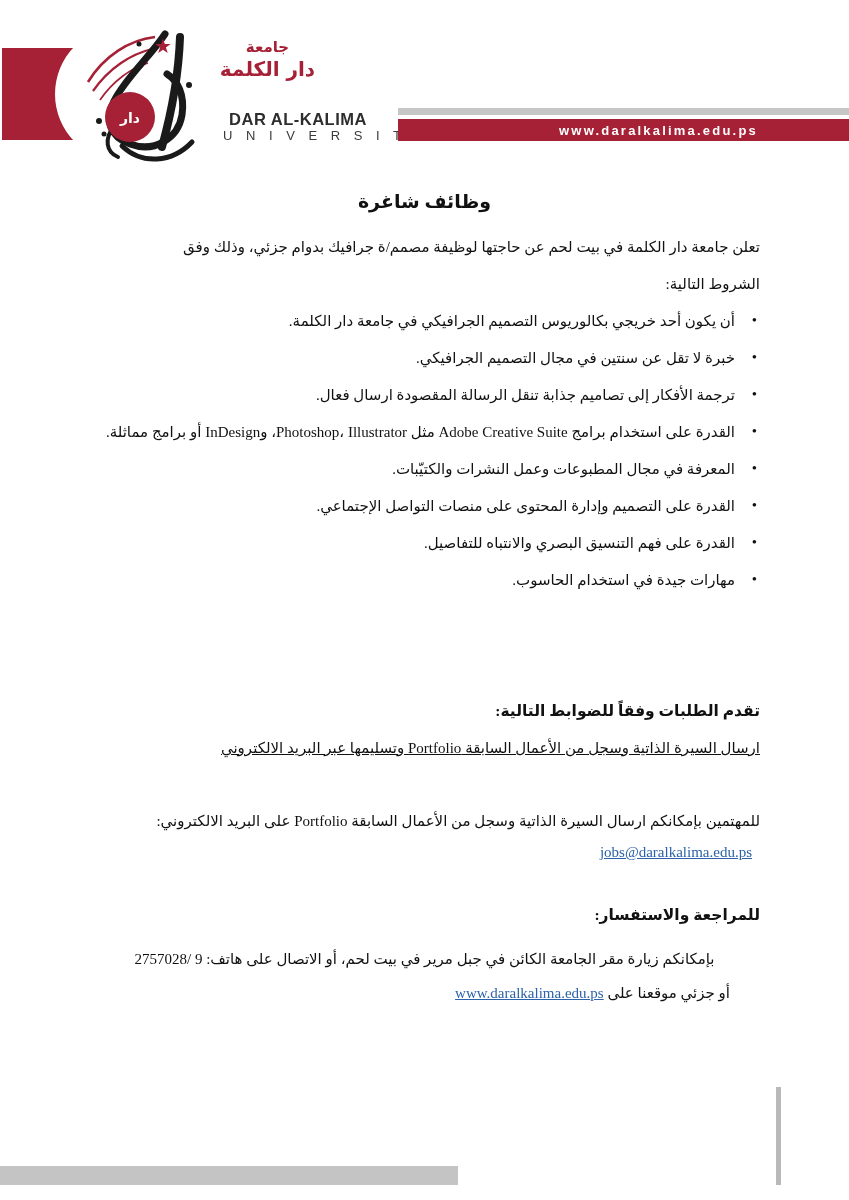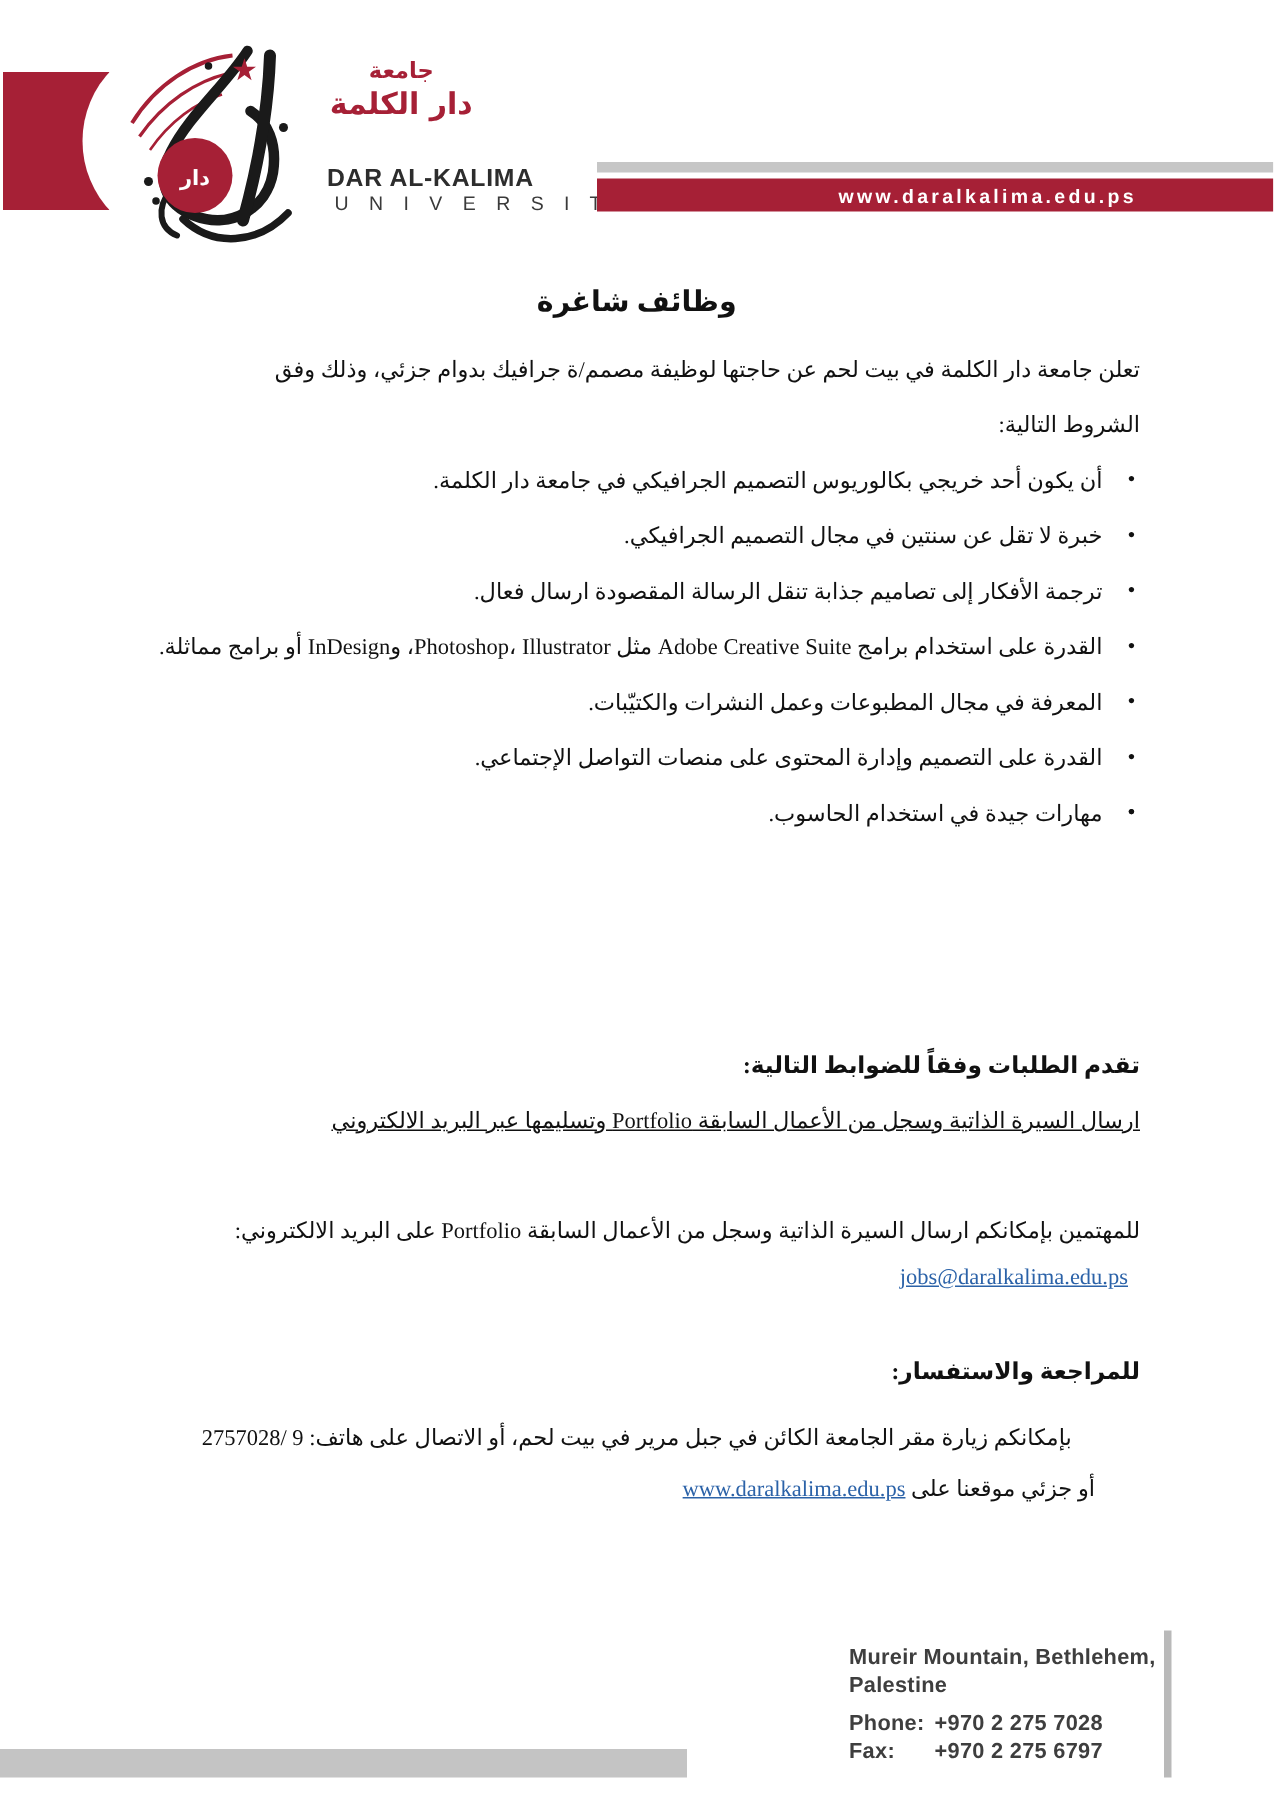--- a/index.html
+++ b/index.html
@@ -25,7 +25,7 @@
     font-family:"DejaVu Sans",sans-serif;font-weight:bold;line-height:1;}
   .wordmark-ar .small{font-size:15px;margin-bottom:4px;}
   .wordmark-ar .big{font-size:20px;}
-  .wordmark-en{position:absolute;left:218px;top:110px;width:160px;text-align:left;
+  .wordmark-en{position:absolute;left:218px;top:110px;width:160px;text-align:center;
     font-family:"Liberation Sans","DejaVu Sans",sans-serif;color:#2d2d2d;line-height:1.15;}
   .wordmark-en .name{font-size:16.5px;font-weight:bold;letter-spacing:.5px;white-space:nowrap;}
   .wordmark-en .sub{font-size:13px;letter-spacing:5px;margin-left:5px;color:#3a3a3a;white-space:nowrap;}

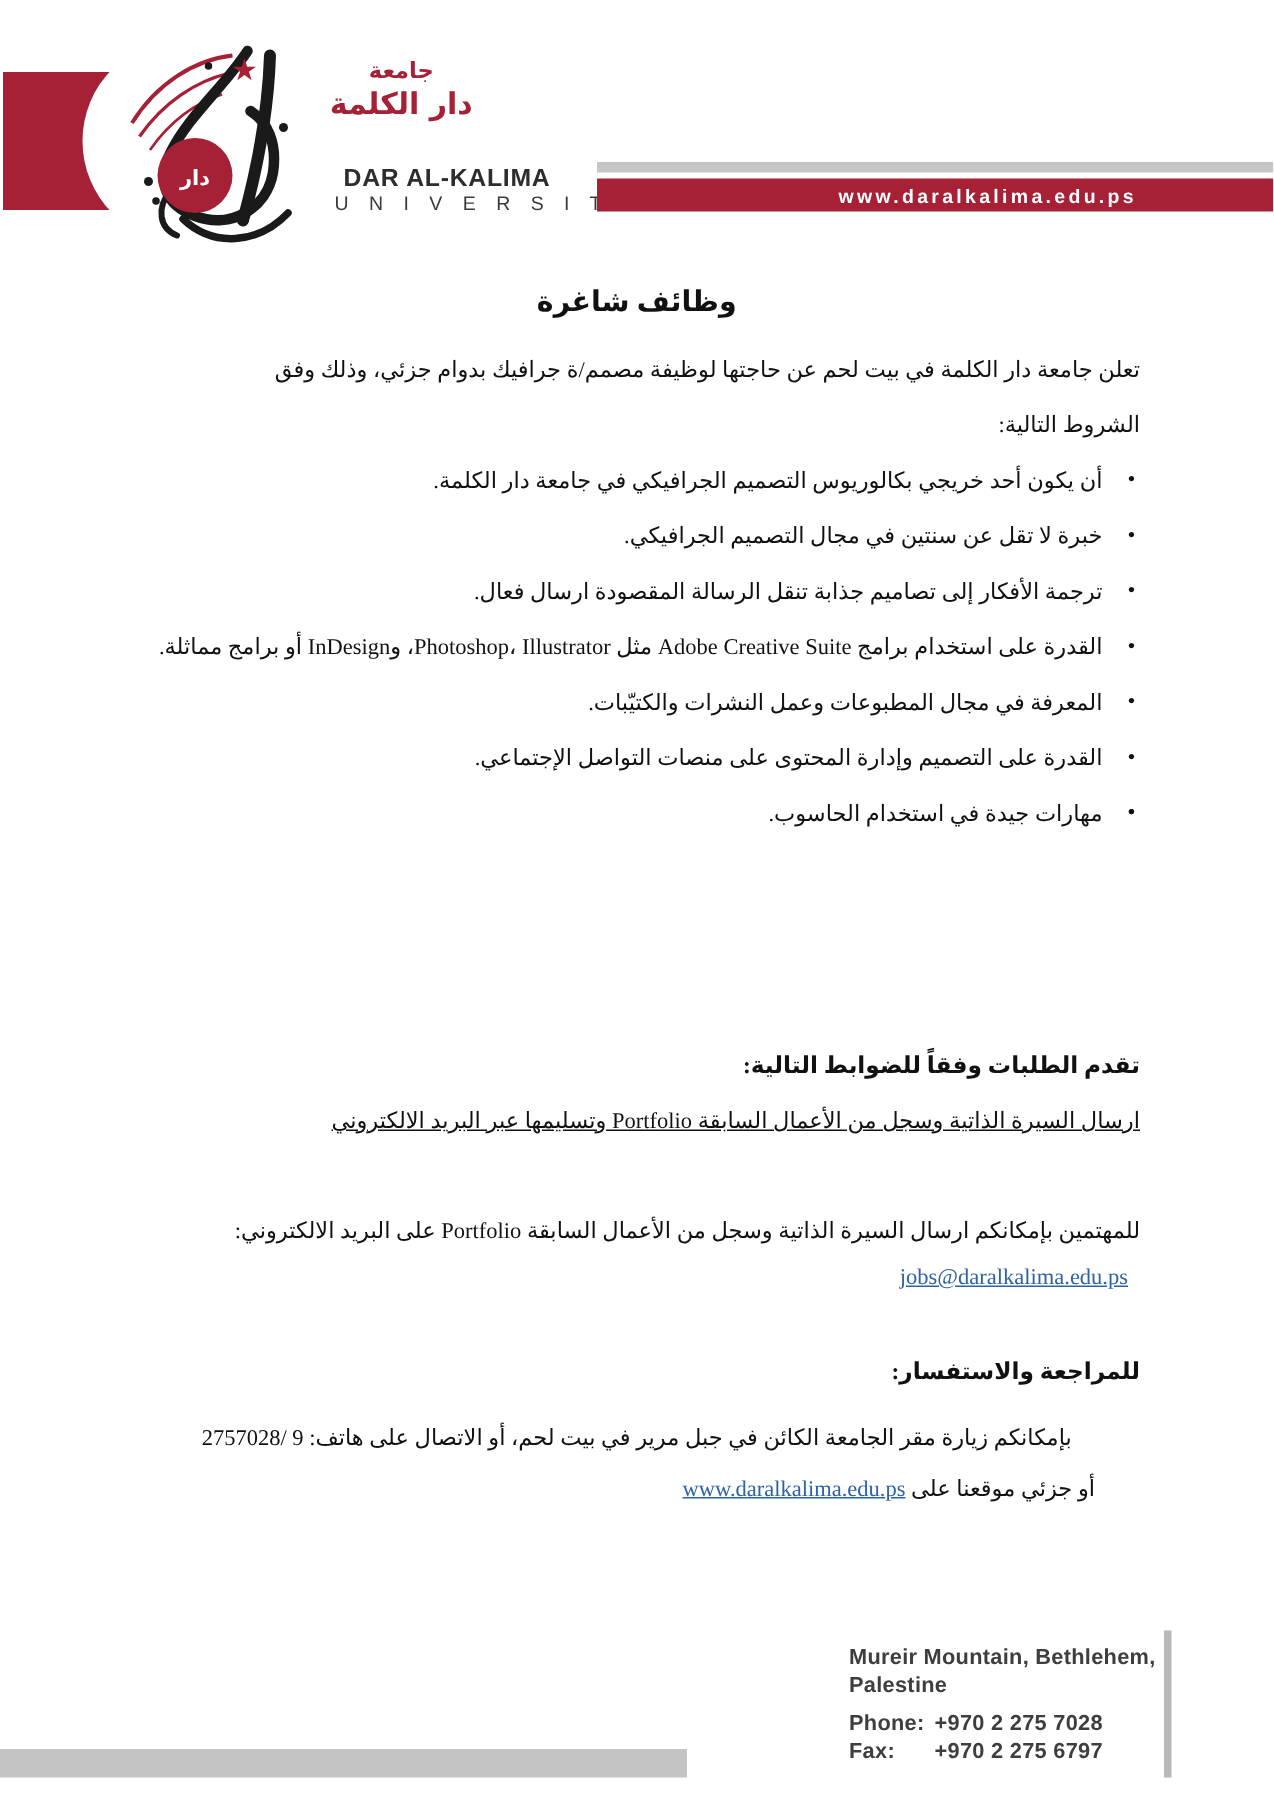--- a/index.html
+++ b/index.html
@@ -126,7 +126,7 @@
       <li class="wrap"><span class="dot">•</span><span>القدرة على استخدام برامج Adobe Creative Suite مثل Photoshop، Illustrator، وInDesign أو برامج مماثلة.</span></li>
       <li><span class="dot">•</span><span>المعرفة في مجال المطبوعات وعمل النشرات والكتيّبات.</span></li>
       <li><span class="dot">•</span><span>القدرة على التصميم وإدارة المحتوى على منصات التواصل الإجتماعي.</span></li>
-      <li><span class="dot">•</span></li>
+      <li><span class="dot">•</span><span>القدرة على فهم التنسيق البصري والانتباه للتفاصيل.</span></li>
       <li><span class="dot">•</span><span>مهارات جيدة في استخدام الحاسوب.</span></li>
     </ul>
 

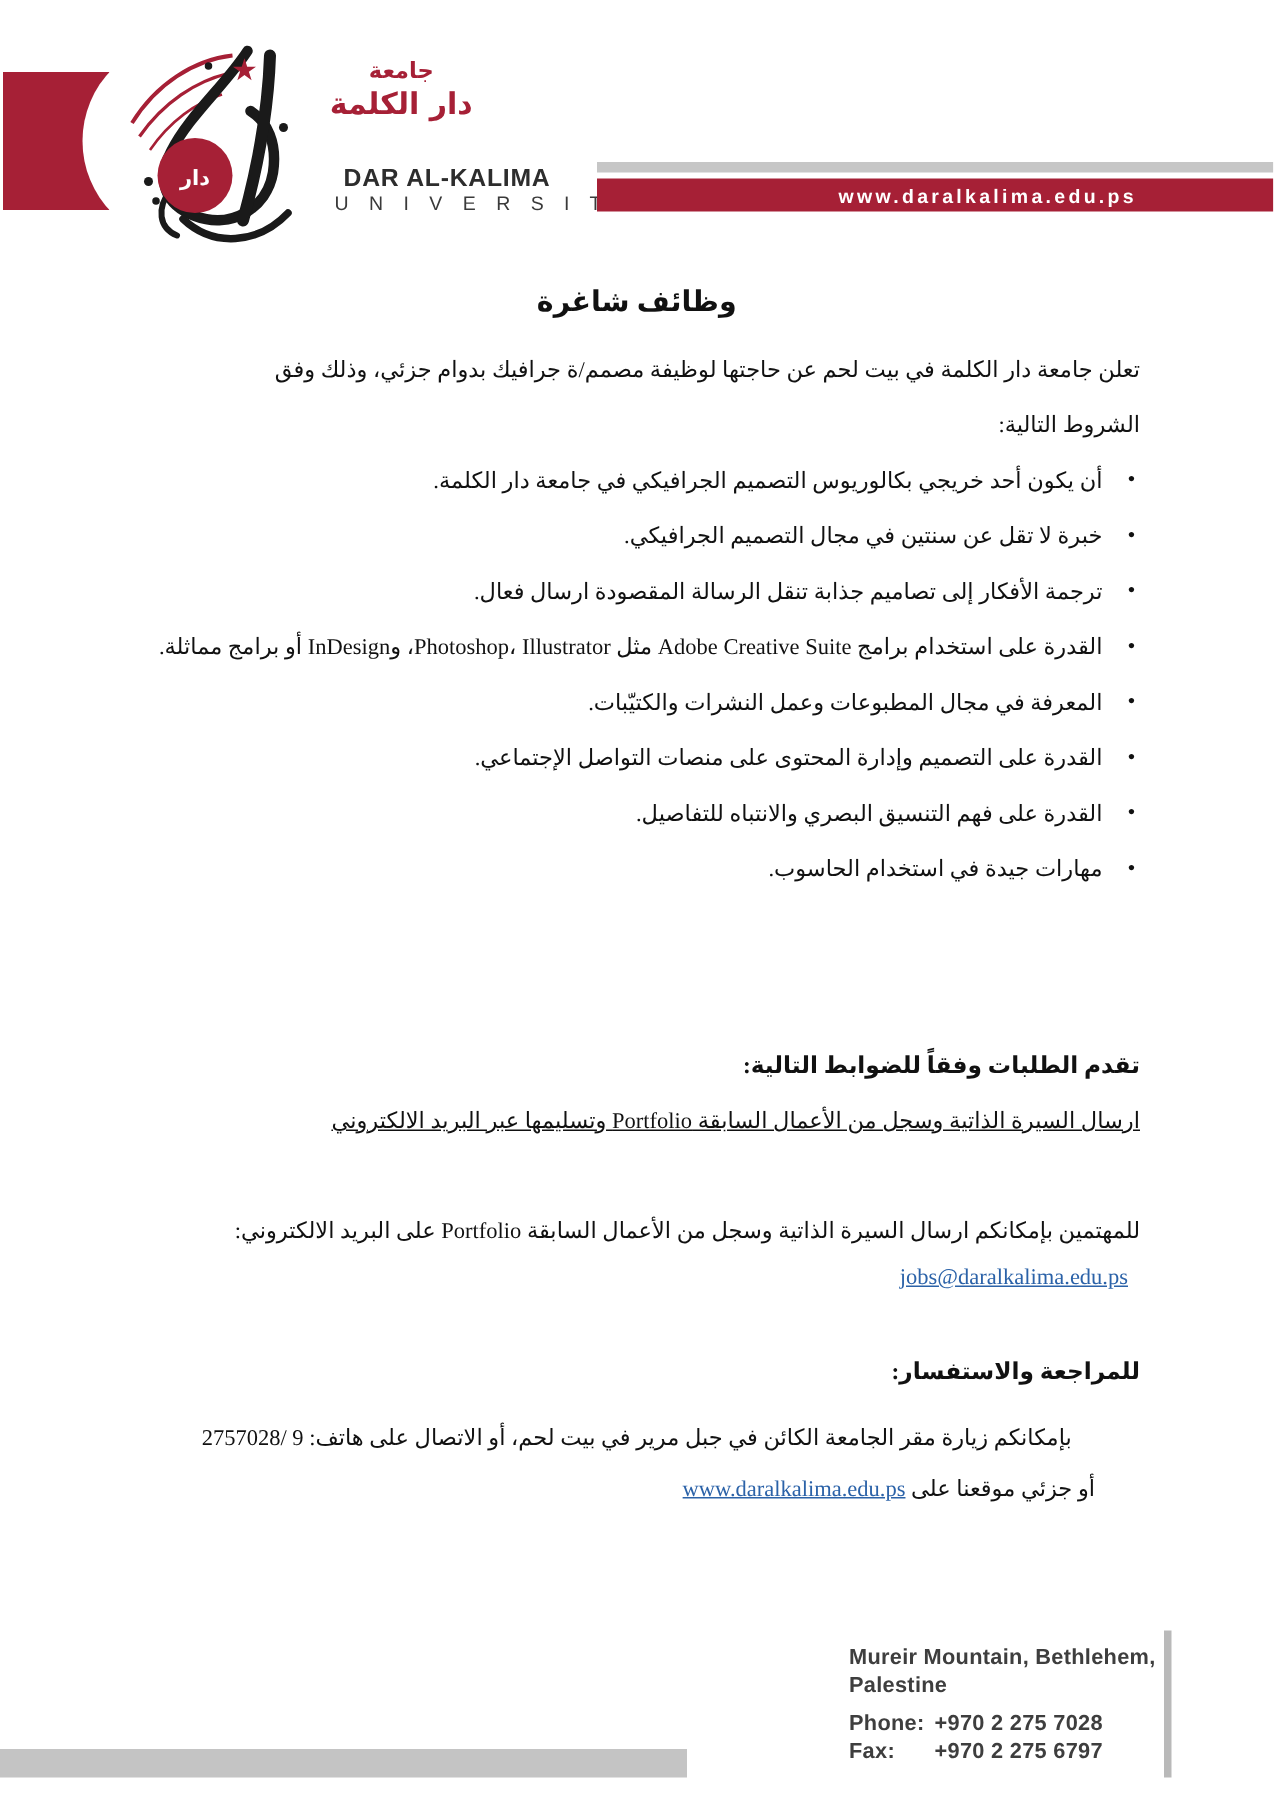--- a/index.html
+++ b/index.html
@@ -148,16 +148,6 @@
 
   <div class="foot-hbar"></div>
   <div class="foot-vbar"></div>
-  <div class="foot-text">
-    <div>Mureir Mountain, Bethlehem,</div>
-    <div>Palestine</div>
-    <div class="grp">
-      <span class="lbl">Phone:</span><span>+970 2 275 7028</span>
-    </div>
-    <div>
-      <span class="lbl">Fax:</span><span>+970 2 275 6797</span>
-    </div>
-  </div>
 
 </div>
 

